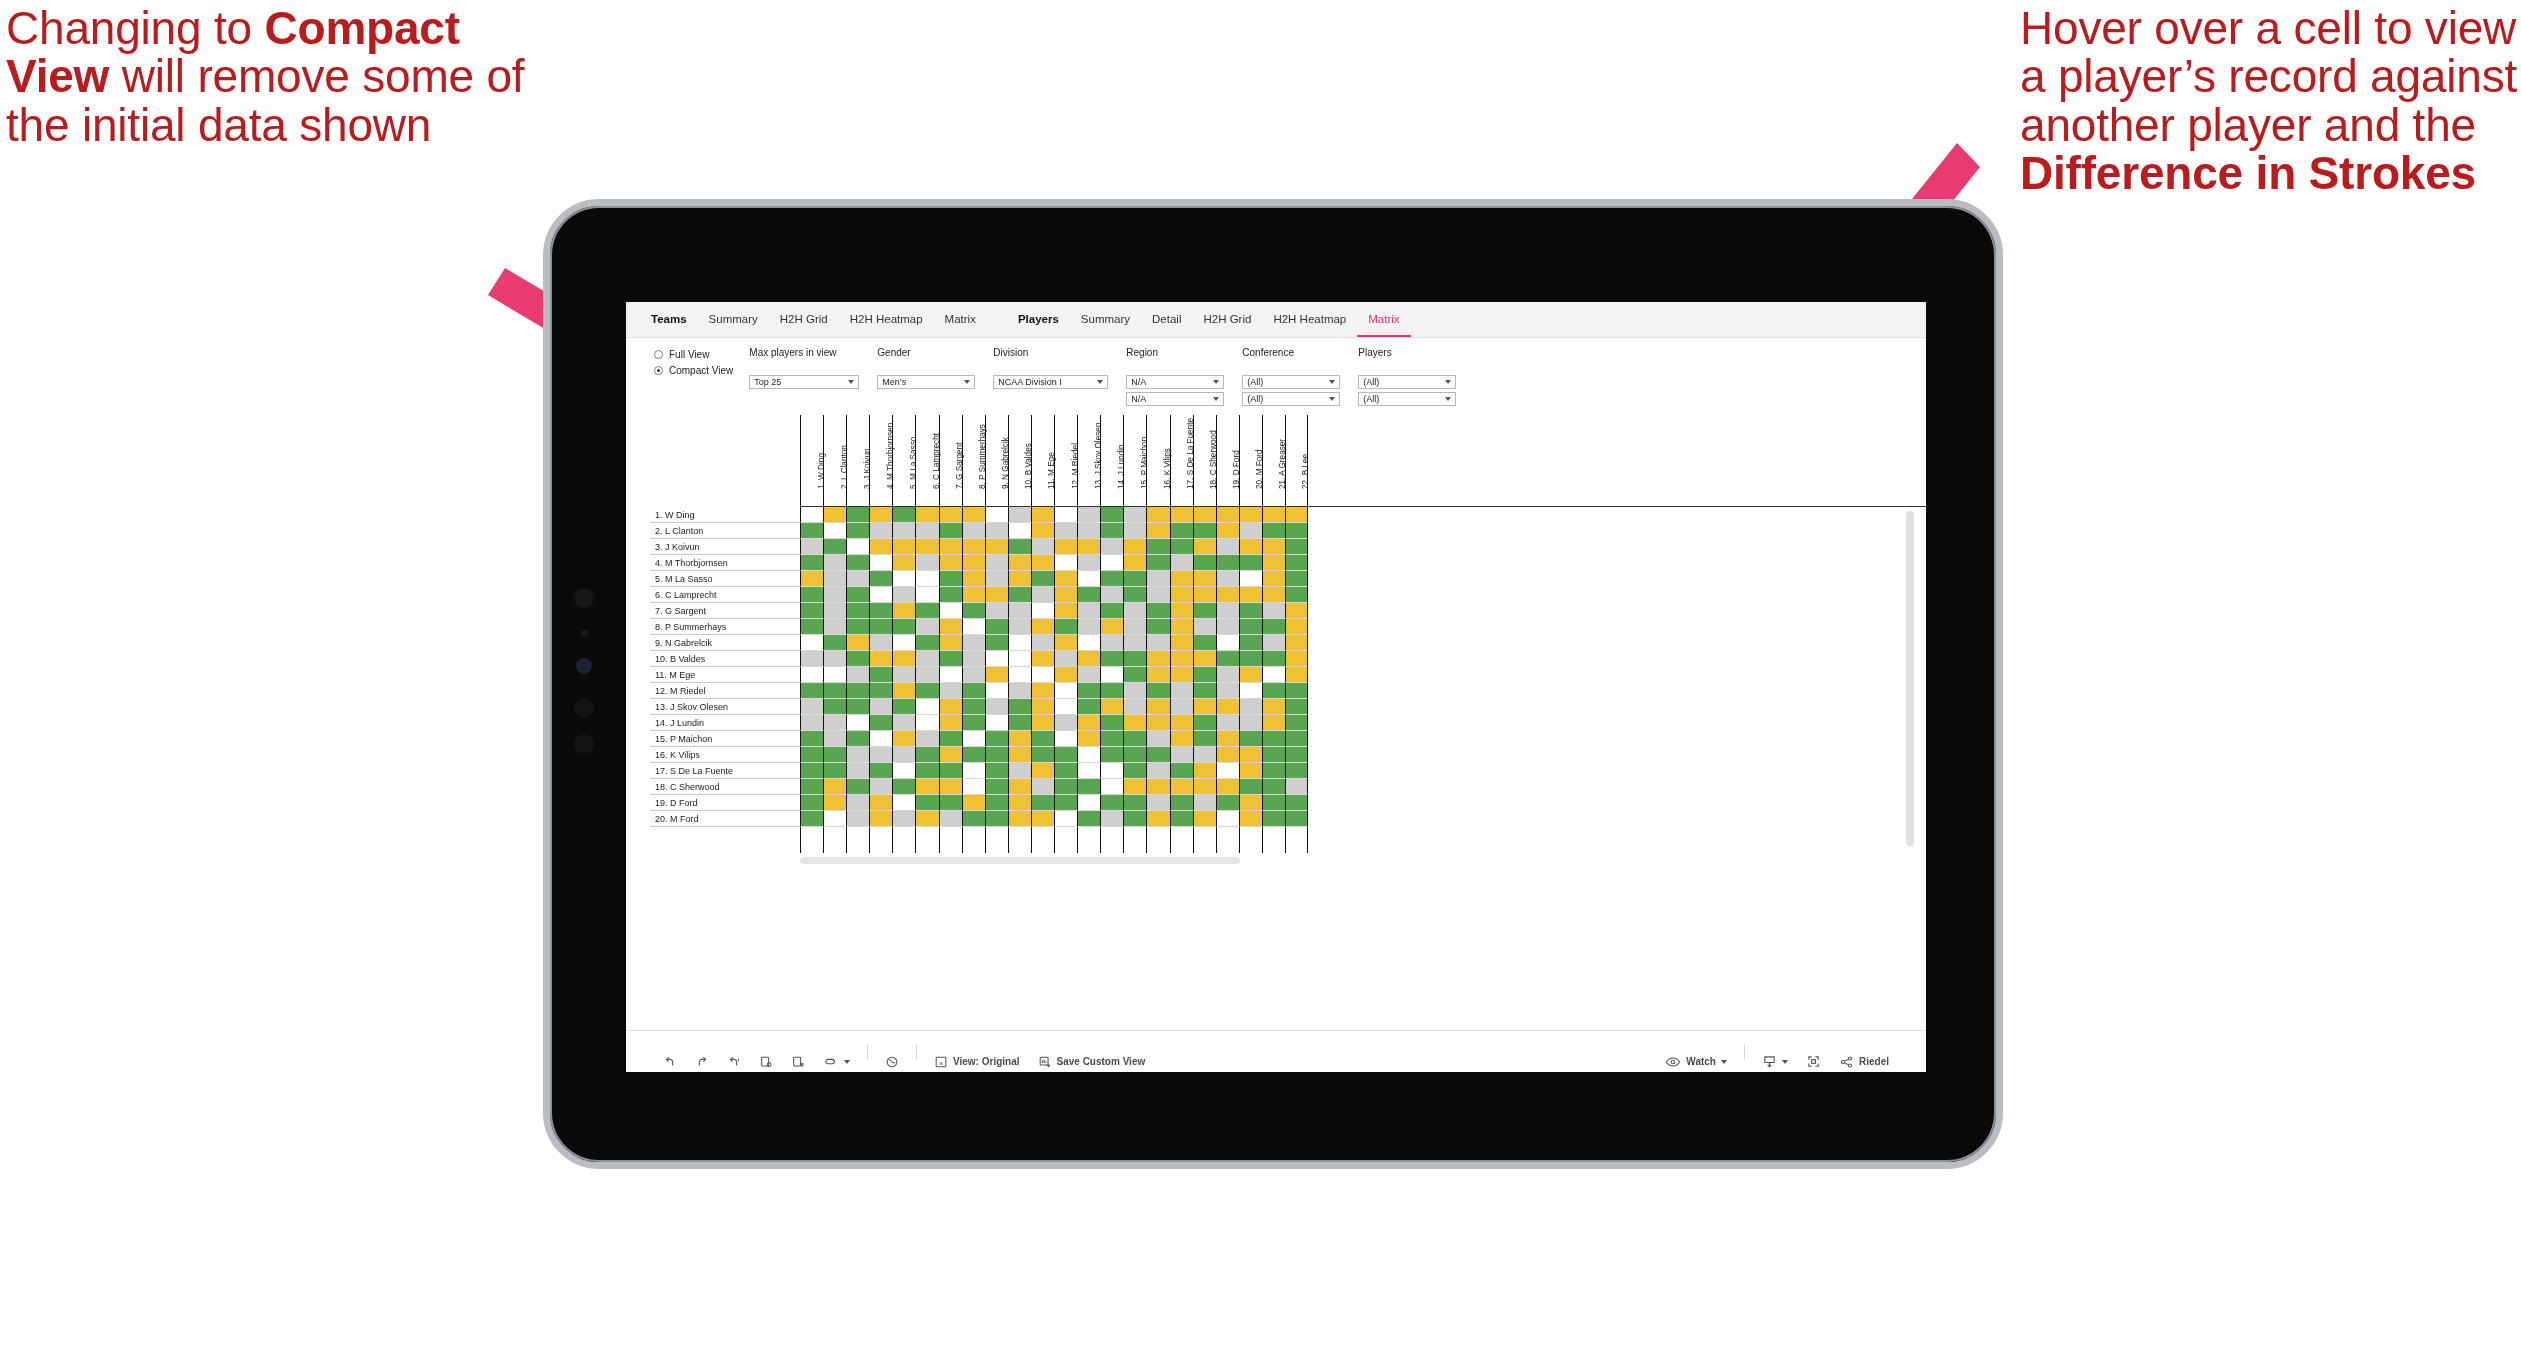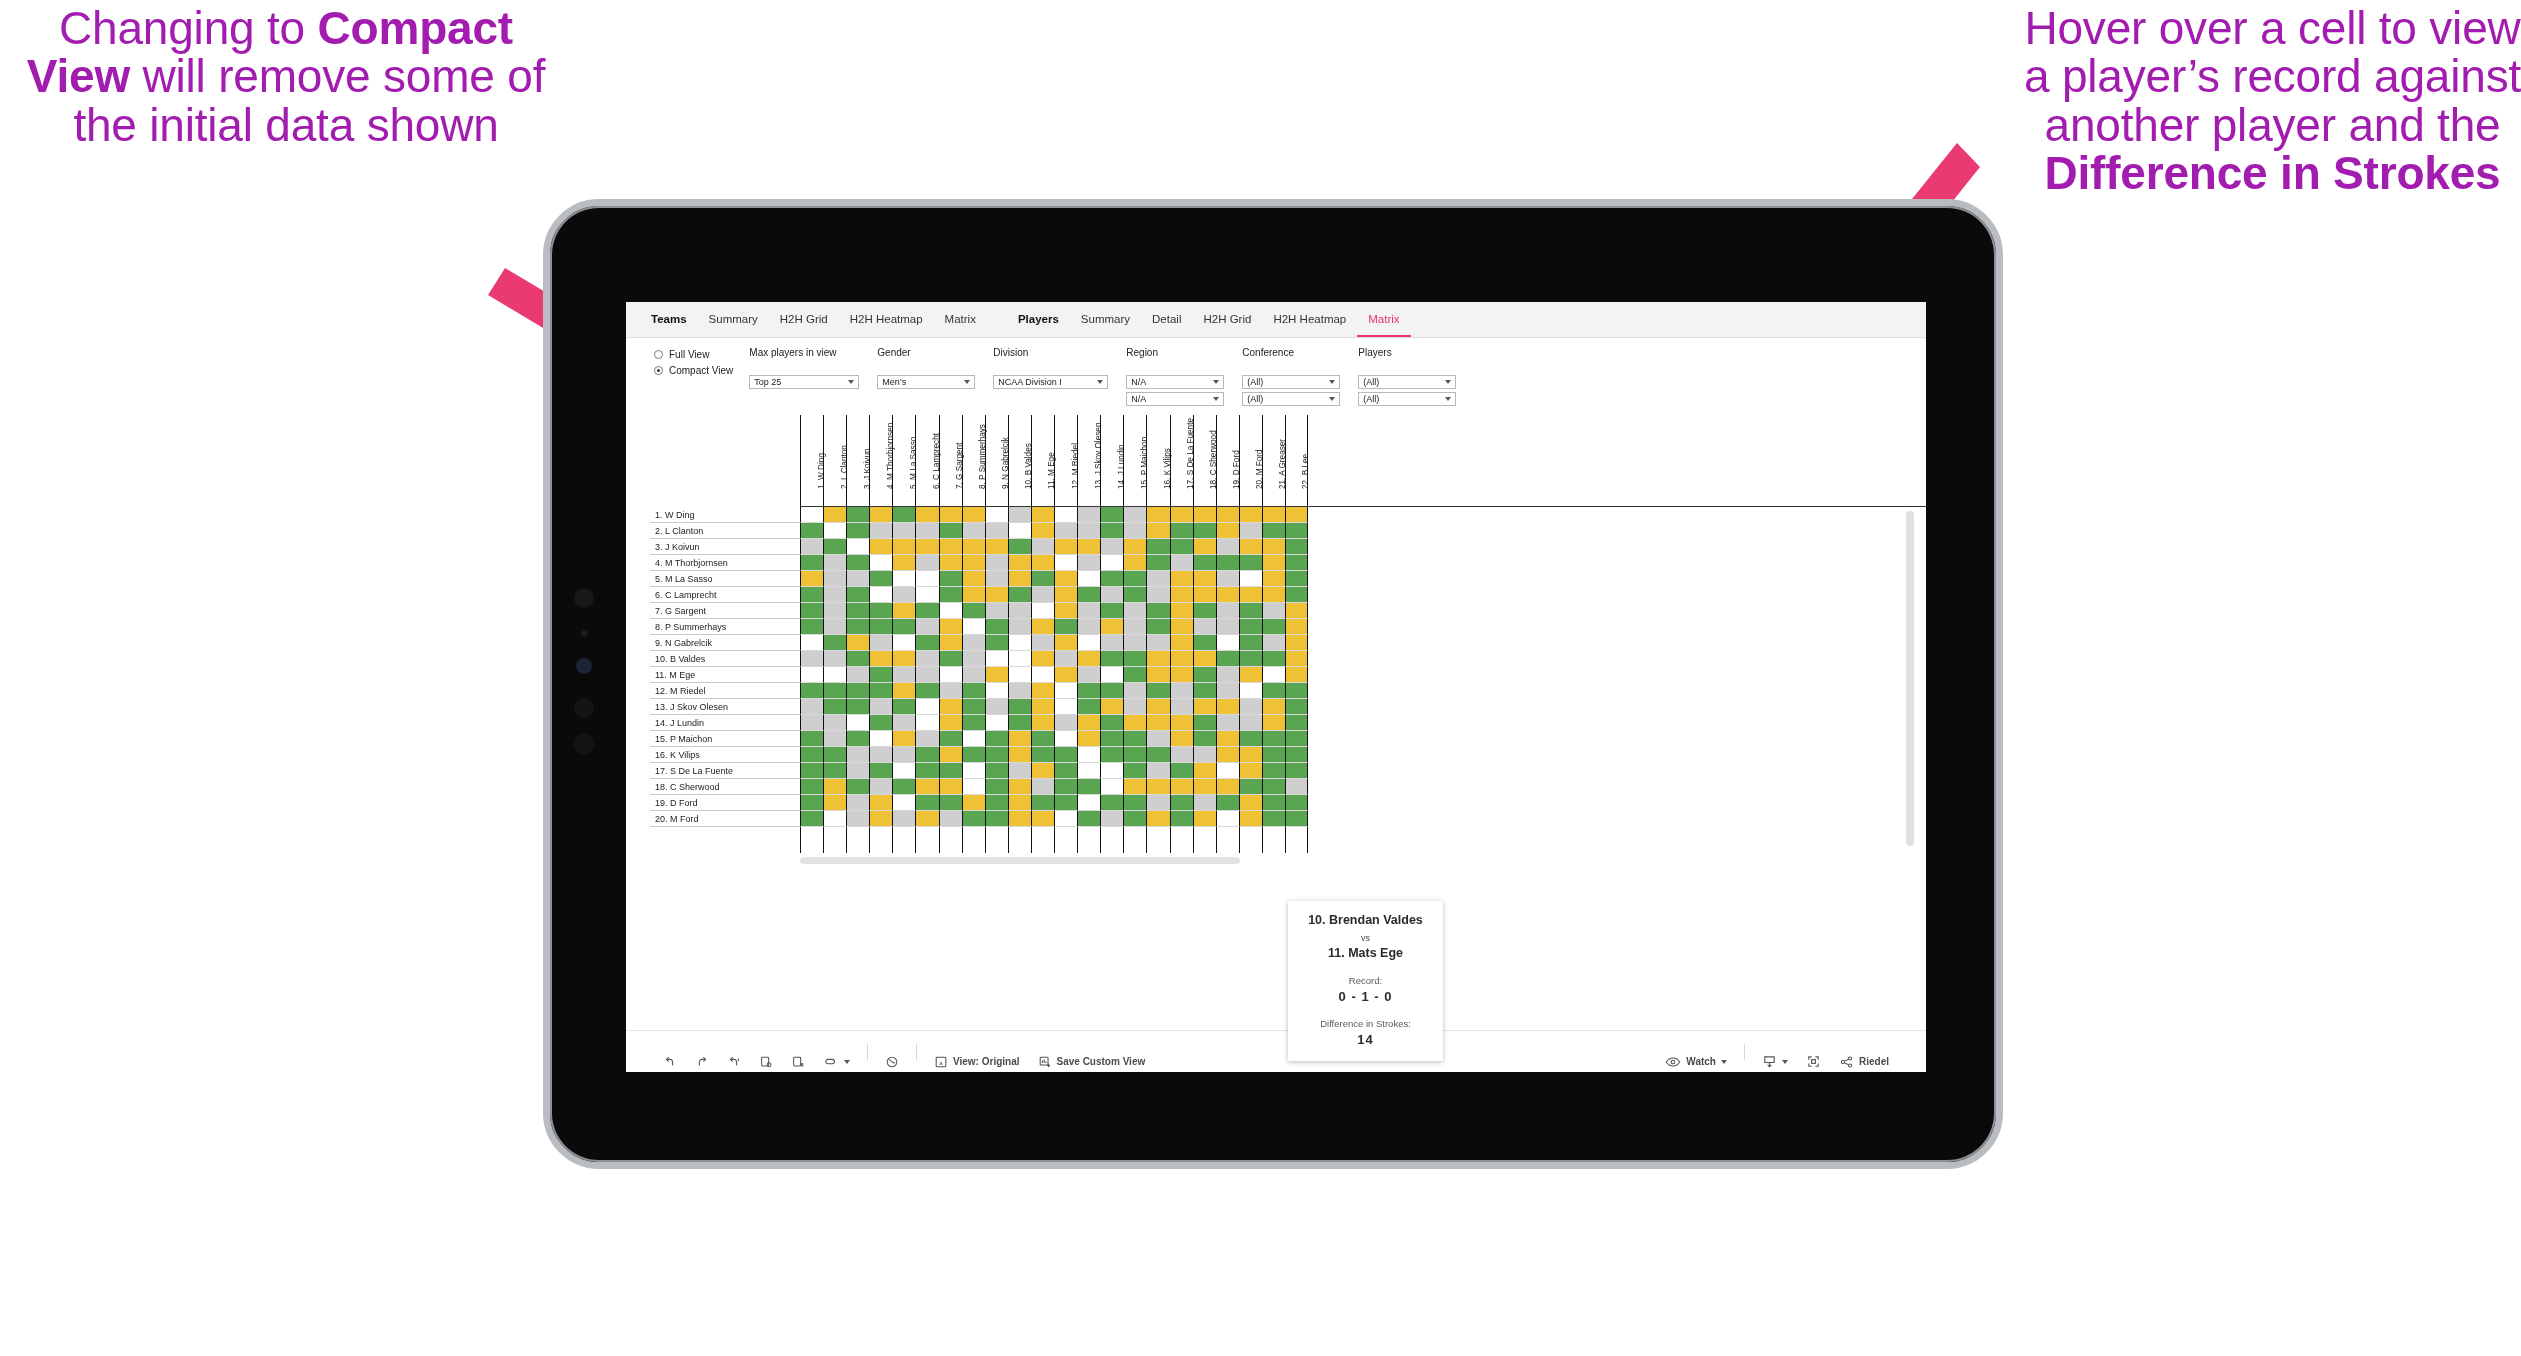--- a/index.html
+++ b/index.html
@@ -17,10 +17,9 @@
     position:absolute;
     font-size:46px;
     line-height:1.05;
-    color:#a21caf;
+    color:#b91c1c;
     font-weight:400;
     letter-spacing:-0.2px;
-    text-align:center;
   }
   .annot b { font-weight:700; }
   #annot-left  { left:6px;  top:4px;  width:560px; }

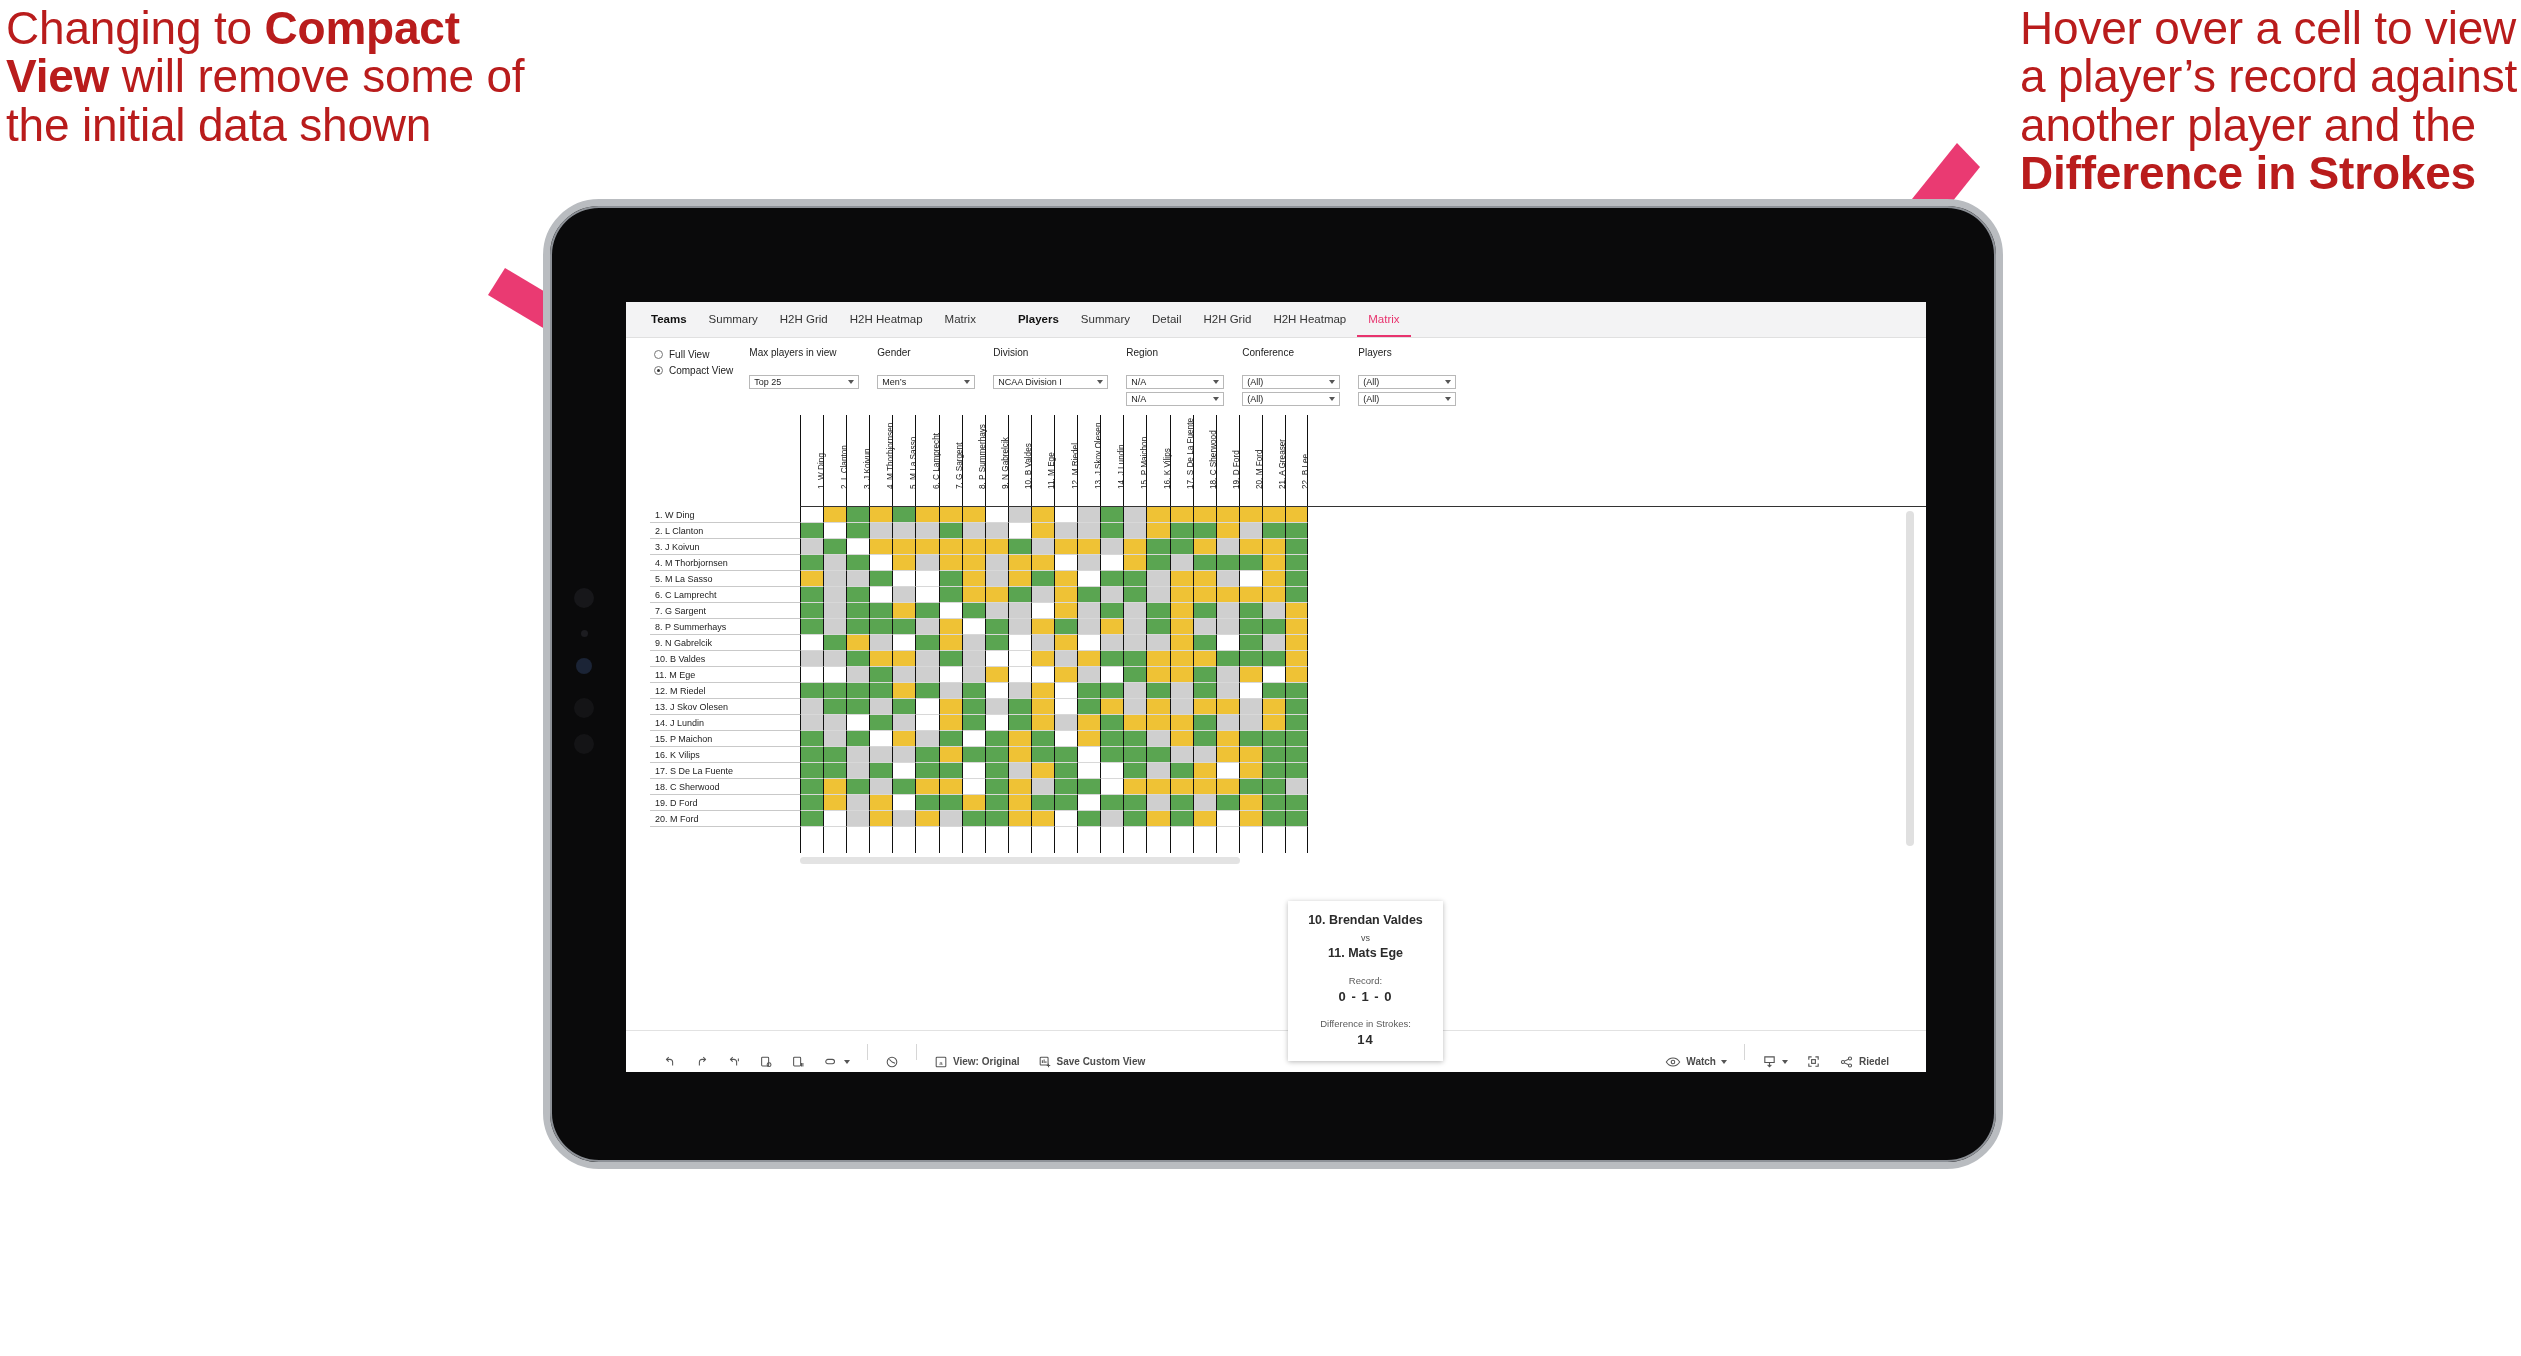--- a/index.html
+++ b/index.html
@@ -901,15 +901,6 @@
       <div id="hscroll"></div>
       <div id="vscroll"></div>
 
-      <div id="tooltip">
-        <div class="tt-name">10. Brendan Valdes</div>
-        <div class="tt-vs">vs</div>
-        <div class="tt-name">11. Mats Ege</div>
-        <div class="tt-cap">Record:</div>
-        <div class="tt-val">0 - 1 - 0</div>
-        <div class="tt-cap">Difference in Strokes:</div>
-        <div class="tt-val">14</div>
-      </div>
     </div>
 
     <div id="toolbar">

